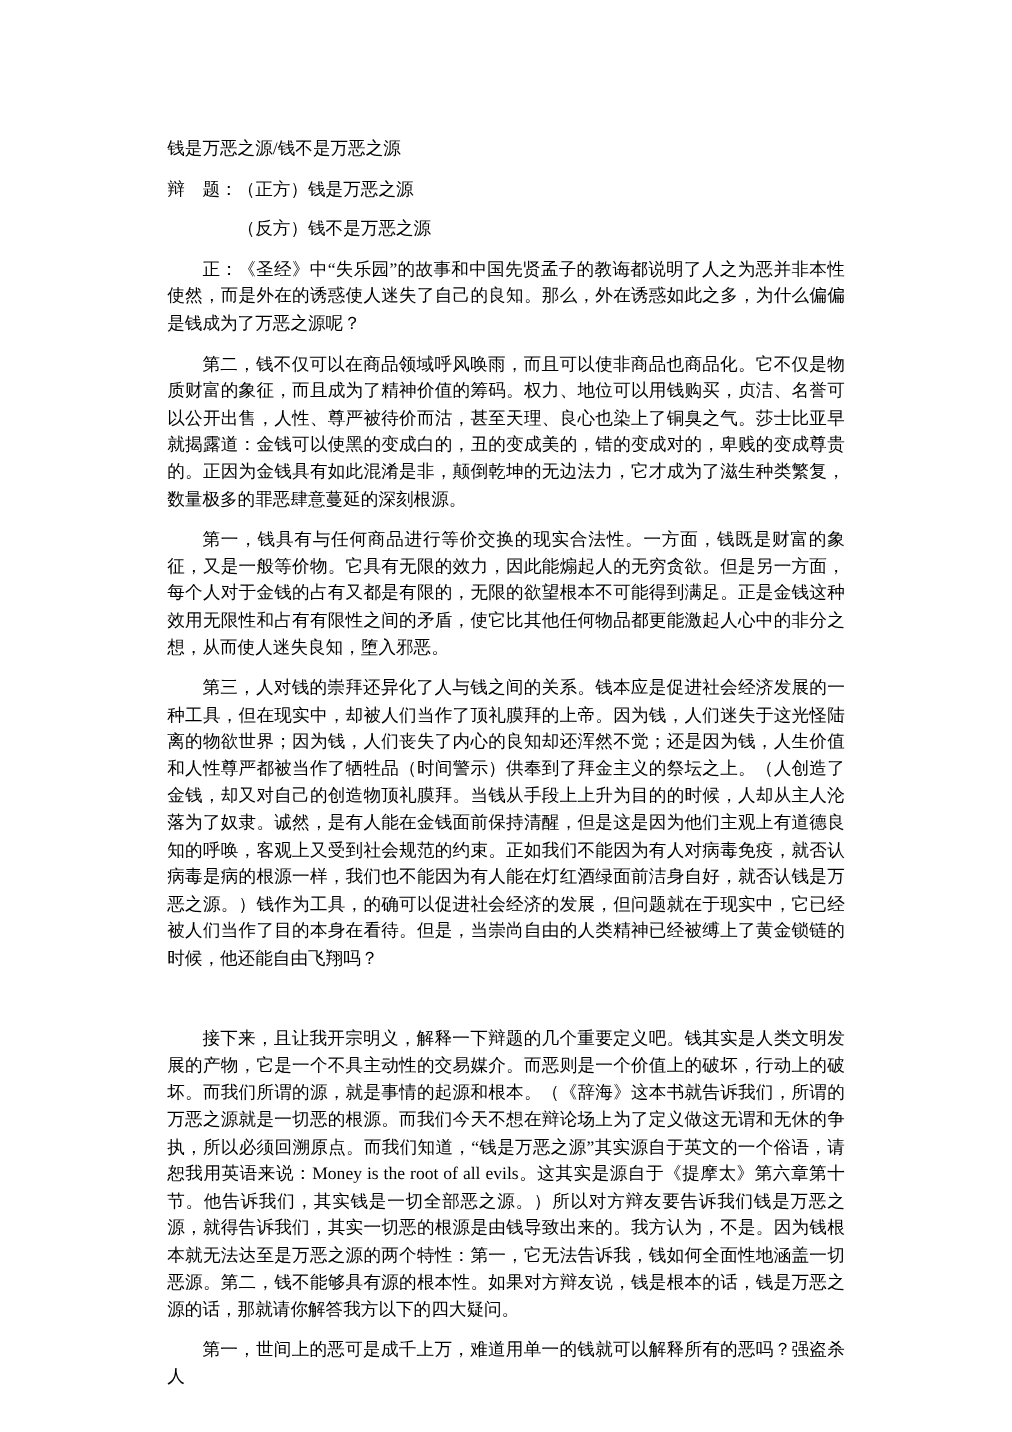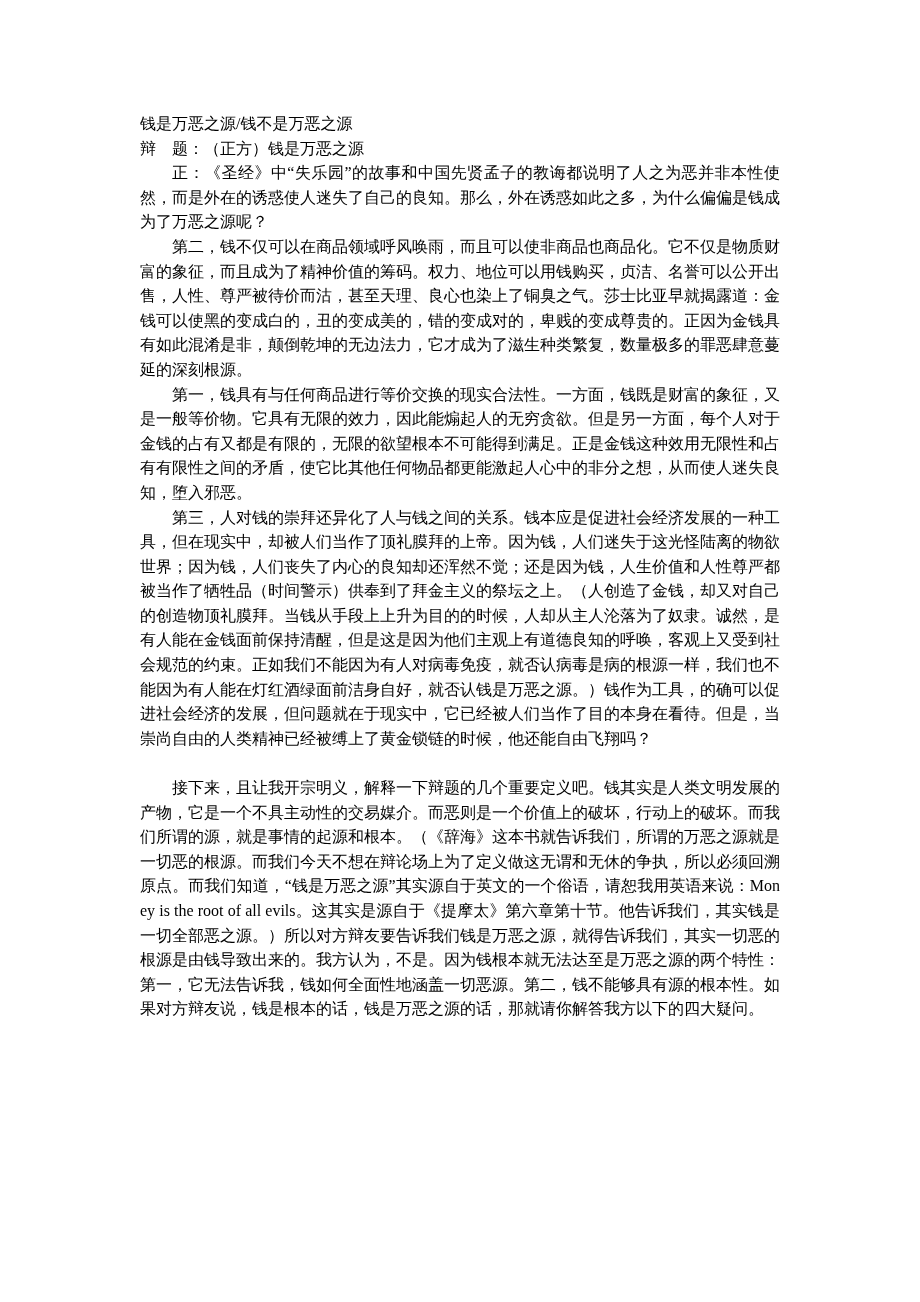--- a/index.html
+++ b/index.html
@@ -23,7 +23,7 @@
     width: 640px;
   }
   .para {
-    margin: 0;
+    margin: 12px;
     padding: 0;
     font-size: 16px;
     line-height: 24.6px;

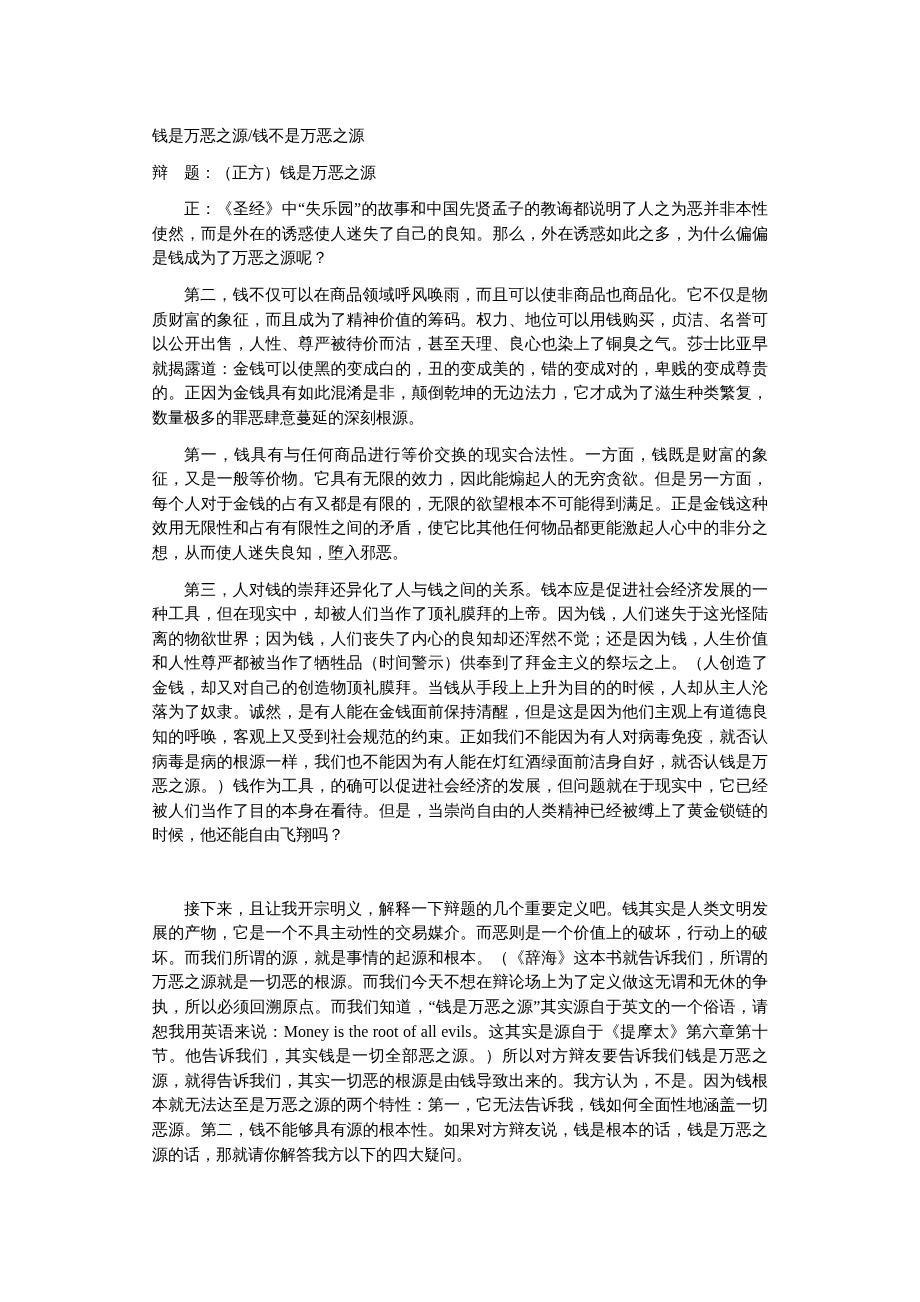--- a/index.html
+++ b/index.html
@@ -43,6 +43,7 @@
   <div class="doc-body">
       <p class="para indent-none">钱是万恶之源/钱不是万恶之源</p>
       <p class="para indent-none">辩　题：（正方）钱是万恶之源</p>
+      <p class="para indent-label">（反方）钱不是万恶之源</p>
       <p class="para indent-first">正：《圣经》中“失乐园”的故事和中国先贤孟子的教诲都说明了人之为恶并非本性使然，而是外在的诱惑使人迷失了自己的良知。那么，外在诱惑如此之多，为什么偏偏是钱成为了万恶之源呢？</p>
       <p class="para indent-first">第二，钱不仅可以在商品领域呼风唤雨，而且可以使非商品也商品化。它不仅是物质财富的象征，而且成为了精神价值的筹码。权力、地位可以用钱购买，贞洁、名誉可以公开出售，人性、尊严被待价而沽，甚至天理、良心也染上了铜臭之气。莎士比亚早就揭露道：金钱可以使黑的变成白的，丑的变成美的，错的变成对的，卑贱的变成尊贵的。正因为金钱具有如此混淆是非，颠倒乾坤的无边法力，它才成为了滋生种类繁复，数量极多的罪恶肆意蔓延的深刻根源。</p>
       <p class="para indent-first">第一，钱具有与任何商品进行等价交换的现实合法性。一方面，钱既是财富的象征，又是一般等价物。它具有无限的效力，因此能煽起人的无穷贪欲。但是另一方面，每个人对于金钱的占有又都是有限的，无限的欲望根本不可能得到满足。正是金钱这种效用无限性和占有有限性之间的矛盾，使它比其他任何物品都更能激起人心中的非分之想，从而使人迷失良知，堕入邪恶。</p>

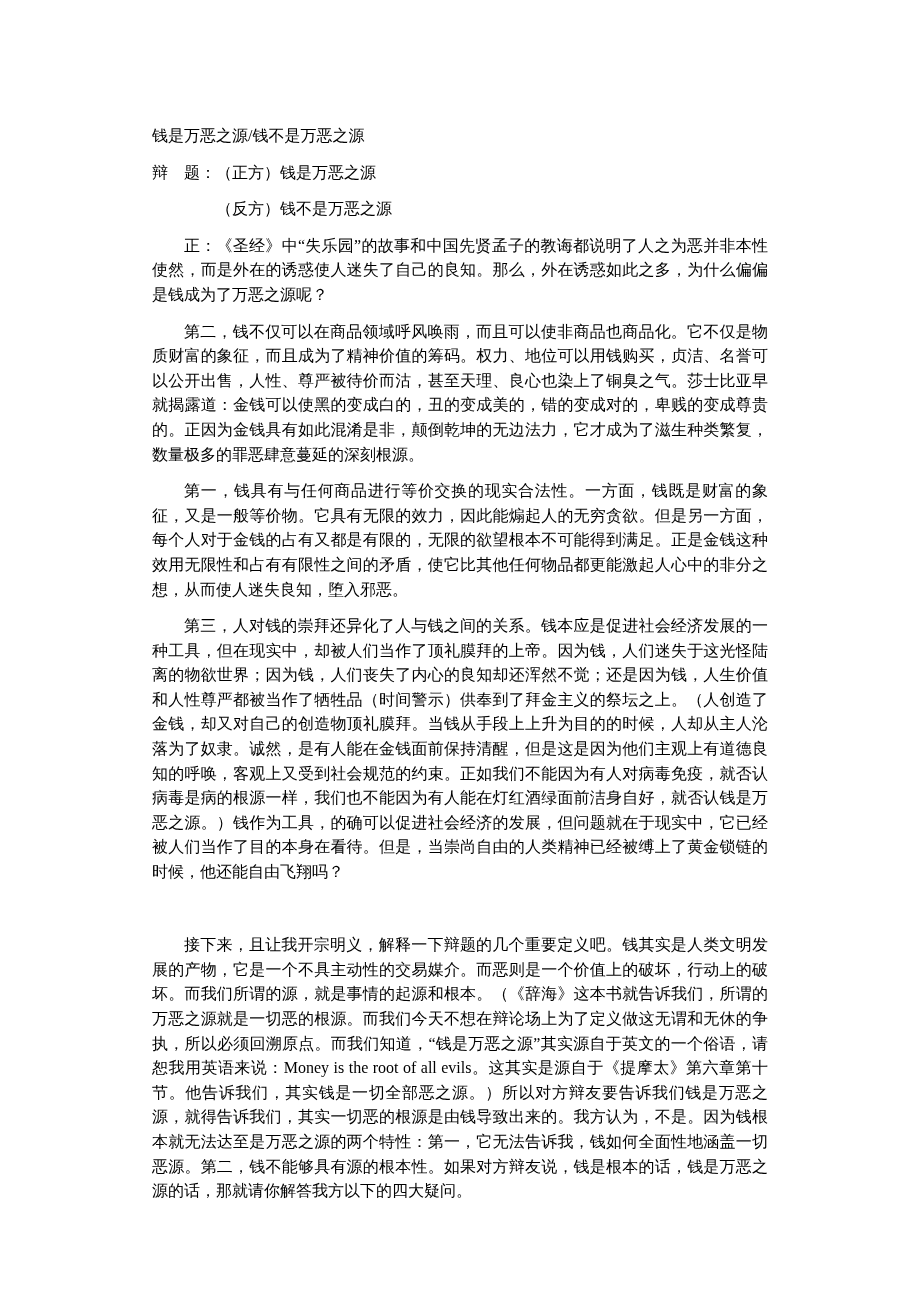--- a/index.html
+++ b/index.html
@@ -50,6 +50,7 @@
       <p class="para indent-first">第三，人对钱的崇拜还异化了人与钱之间的关系。钱本应是促进社会经济发展的一种工具，但在现实中，却被人们当作了顶礼膜拜的上帝。因为钱，人们迷失于这光怪陆离的物欲世界；因为钱，人们丧失了内心的良知却还浑然不觉；还是因为钱，人生价值和人性尊严都被当作了牺牲品（时间警示）供奉到了拜金主义的祭坛之上。（人创造了金钱，却又对自己的创造物顶礼膜拜。当钱从手段上上升为目的的时候，人却从主人沦落为了奴隶。诚然，是有人能在金钱面前保持清醒，但是这是因为他们主观上有道德良知的呼唤，客观上又受到社会规范的约束。正如我们不能因为有人对病毒免疫，就否认病毒是病的根源一样，我们也不能因为有人能在灯红酒绿面前洁身自好，就否认钱是万恶之源。）钱作为工具，的确可以促进社会经济的发展，但问题就在于现实中，它已经被人们当作了目的本身在看待。但是，当崇尚自由的人类精神已经被缚上了黄金锁链的时候，他还能自由飞翔吗？</p>
       <p class="para blank indent-none"></p>
       <p class="para indent-first">接下来，且让我开宗明义，解释一下辩题的几个重要定义吧。钱其实是人类文明发展的产物，它是一个不具主动性的交易媒介。而恶则是一个价值上的破坏，行动上的破坏。而我们所谓的源，就是事情的起源和根本。（《辞海》这本书就告诉我们，所谓的万恶之源就是一切恶的根源。而我们今天不想在辩论场上为了定义做这无谓和无休的争执，所以必须回溯原点。而我们知道，“钱是万恶之源”其实源自于英文的一个俗语，请恕我用英语来说：Money is the root of all evils。这其实是源自于《提摩太》第六章第十节。他告诉我们，其实钱是一切全部恶之源。）所以对方辩友要告诉我们钱是万恶之源，就得告诉我们，其实一切恶的根源是由钱导致出来的。我方认为，不是。因为钱根本就无法达至是万恶之源的两个特性：第一，它无法告诉我，钱如何全面性地涵盖一切恶源。第二，钱不能够具有源的根本性。如果对方辩友说，钱是根本的话，钱是万恶之源的话，那就请你解答我方以下的四大疑问。</p>
+      <p class="para indent-first">第一，世间上的恶可是成千上万，难道用单一的钱就可以解释所有的恶吗？强盗杀人</p>
     </div>
 </div>
 

